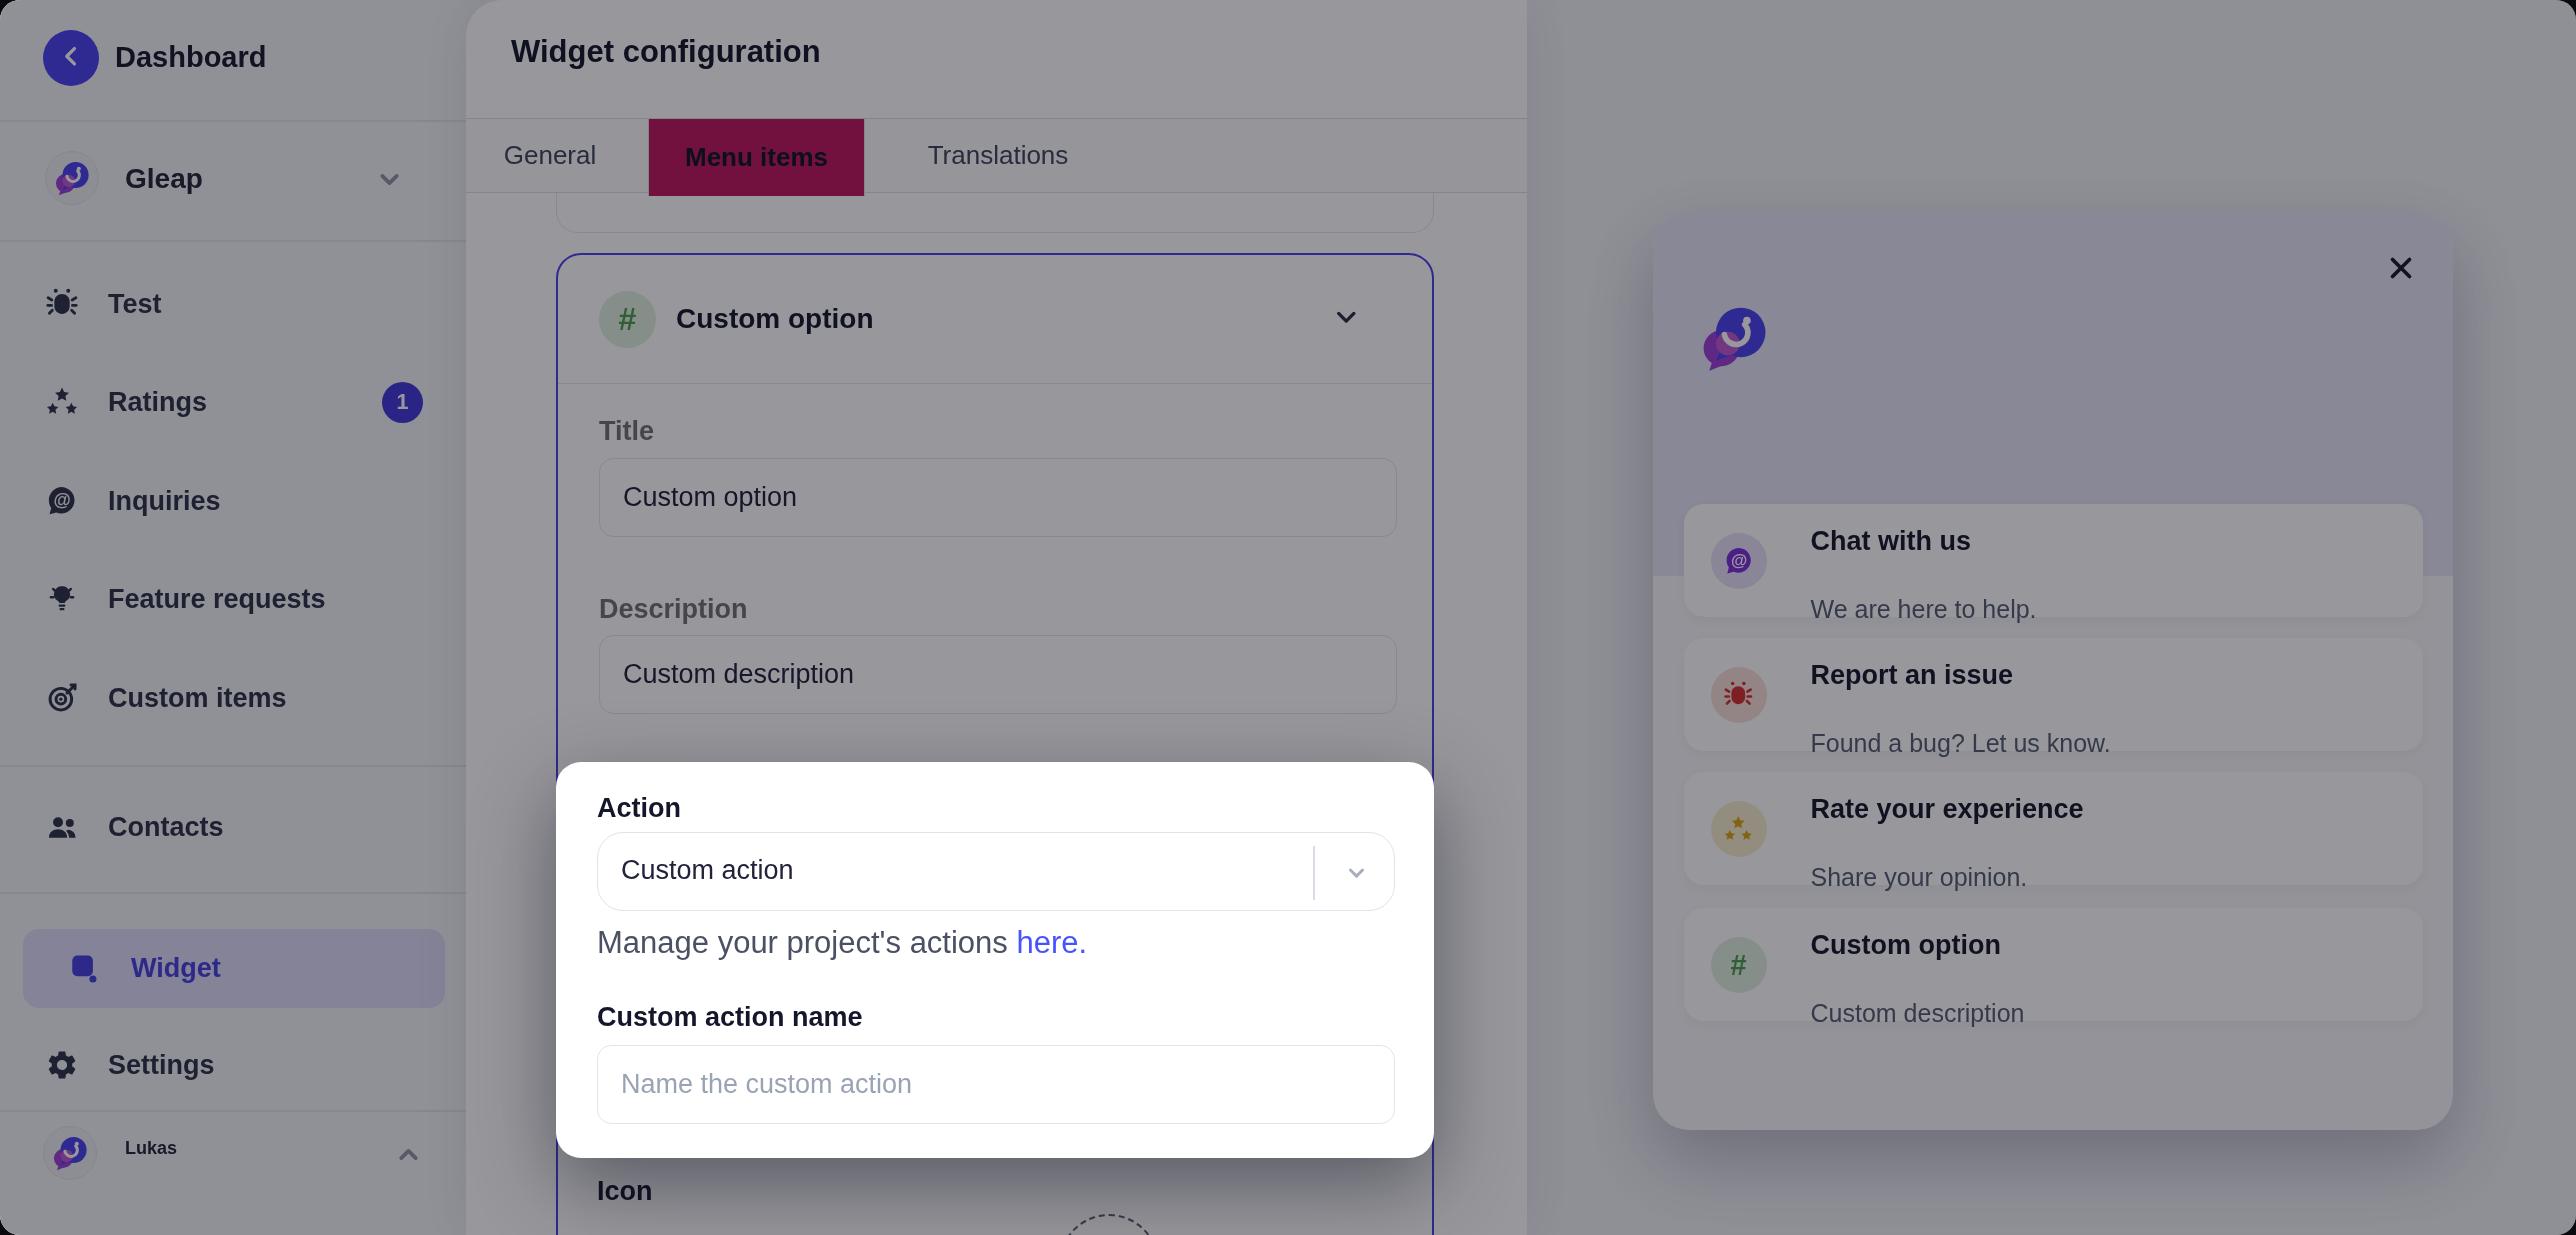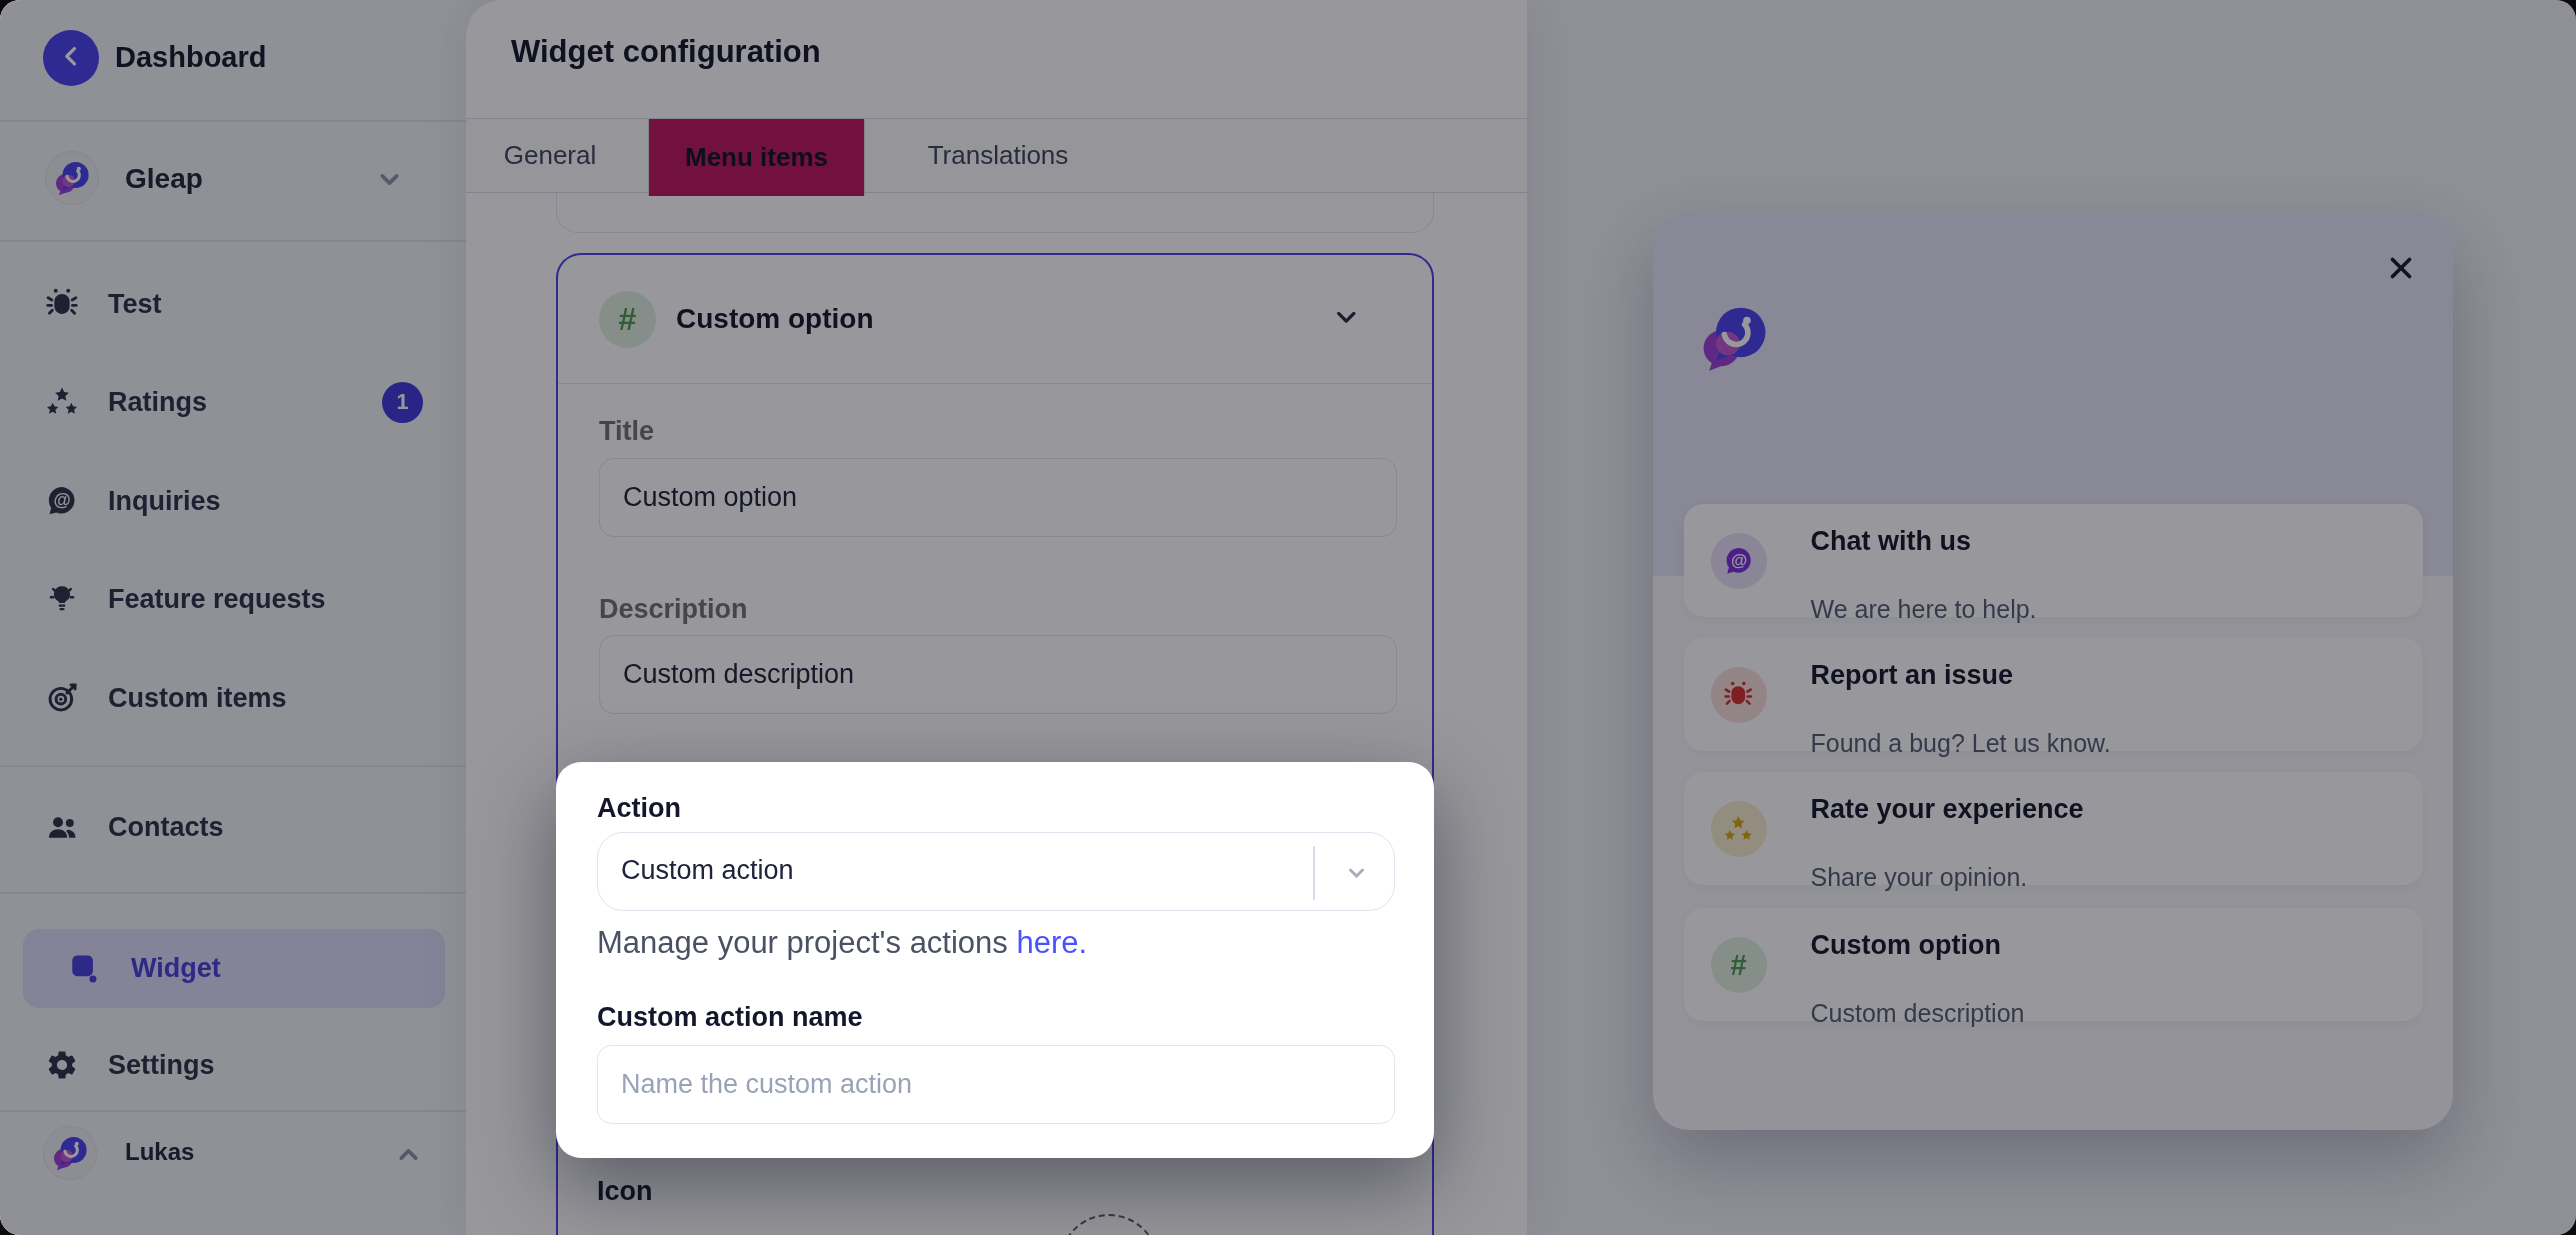--- a/index.html
+++ b/index.html
@@ -30,7 +30,7 @@
   .nav-active-pill .nav-lb { top:24px; color:#4740DF; font-weight:700; }
   .user-avatar { left:43px; top:1126px; width:54px; height:54px; border-radius:50%;
                  background:#ECECF2; border:1.8px solid #E0E0E8; display:flex; align-items:center; justify-content:center; }
-  .user-name { left:125px; top:1138px; font-size:24px; font-weight:700; color:#23273C; }
+  .user-name { left:125px; top:1138px; font-size:18px; font-weight:700; color:#23273C; }
 
   
   #panel { left:466px; top:0; width:1061px; height:1235px; background:#FFFFFF;

